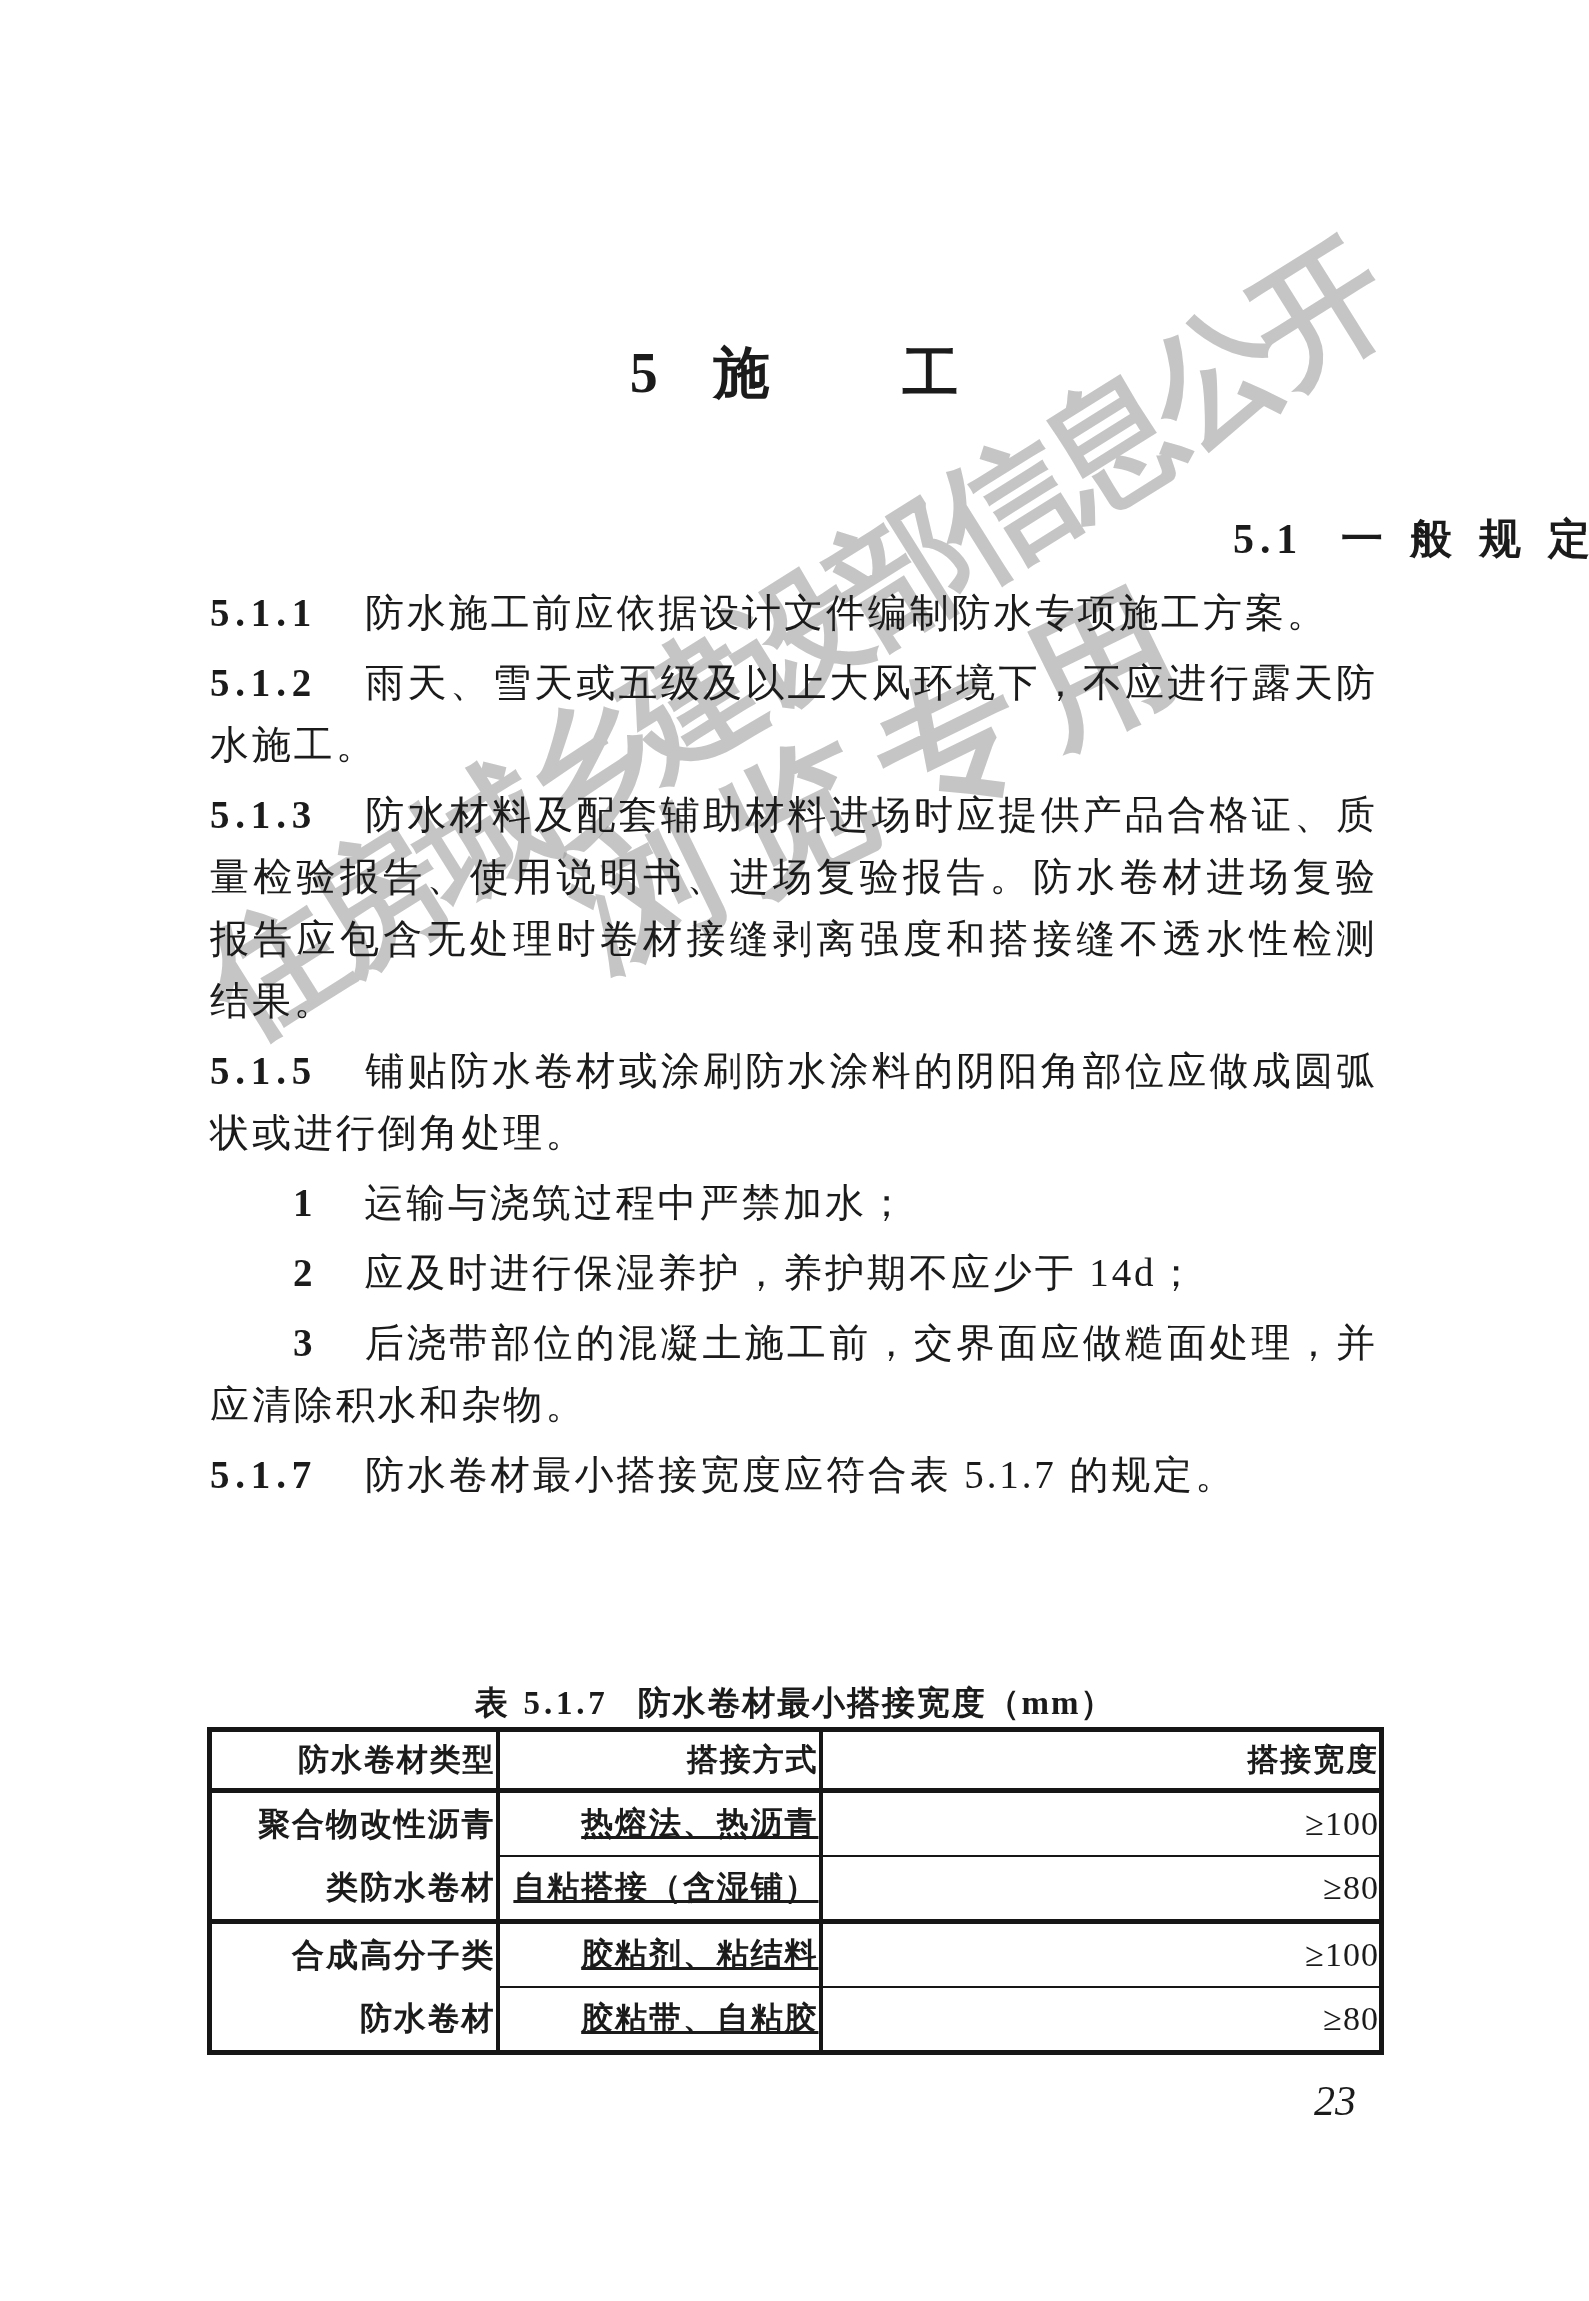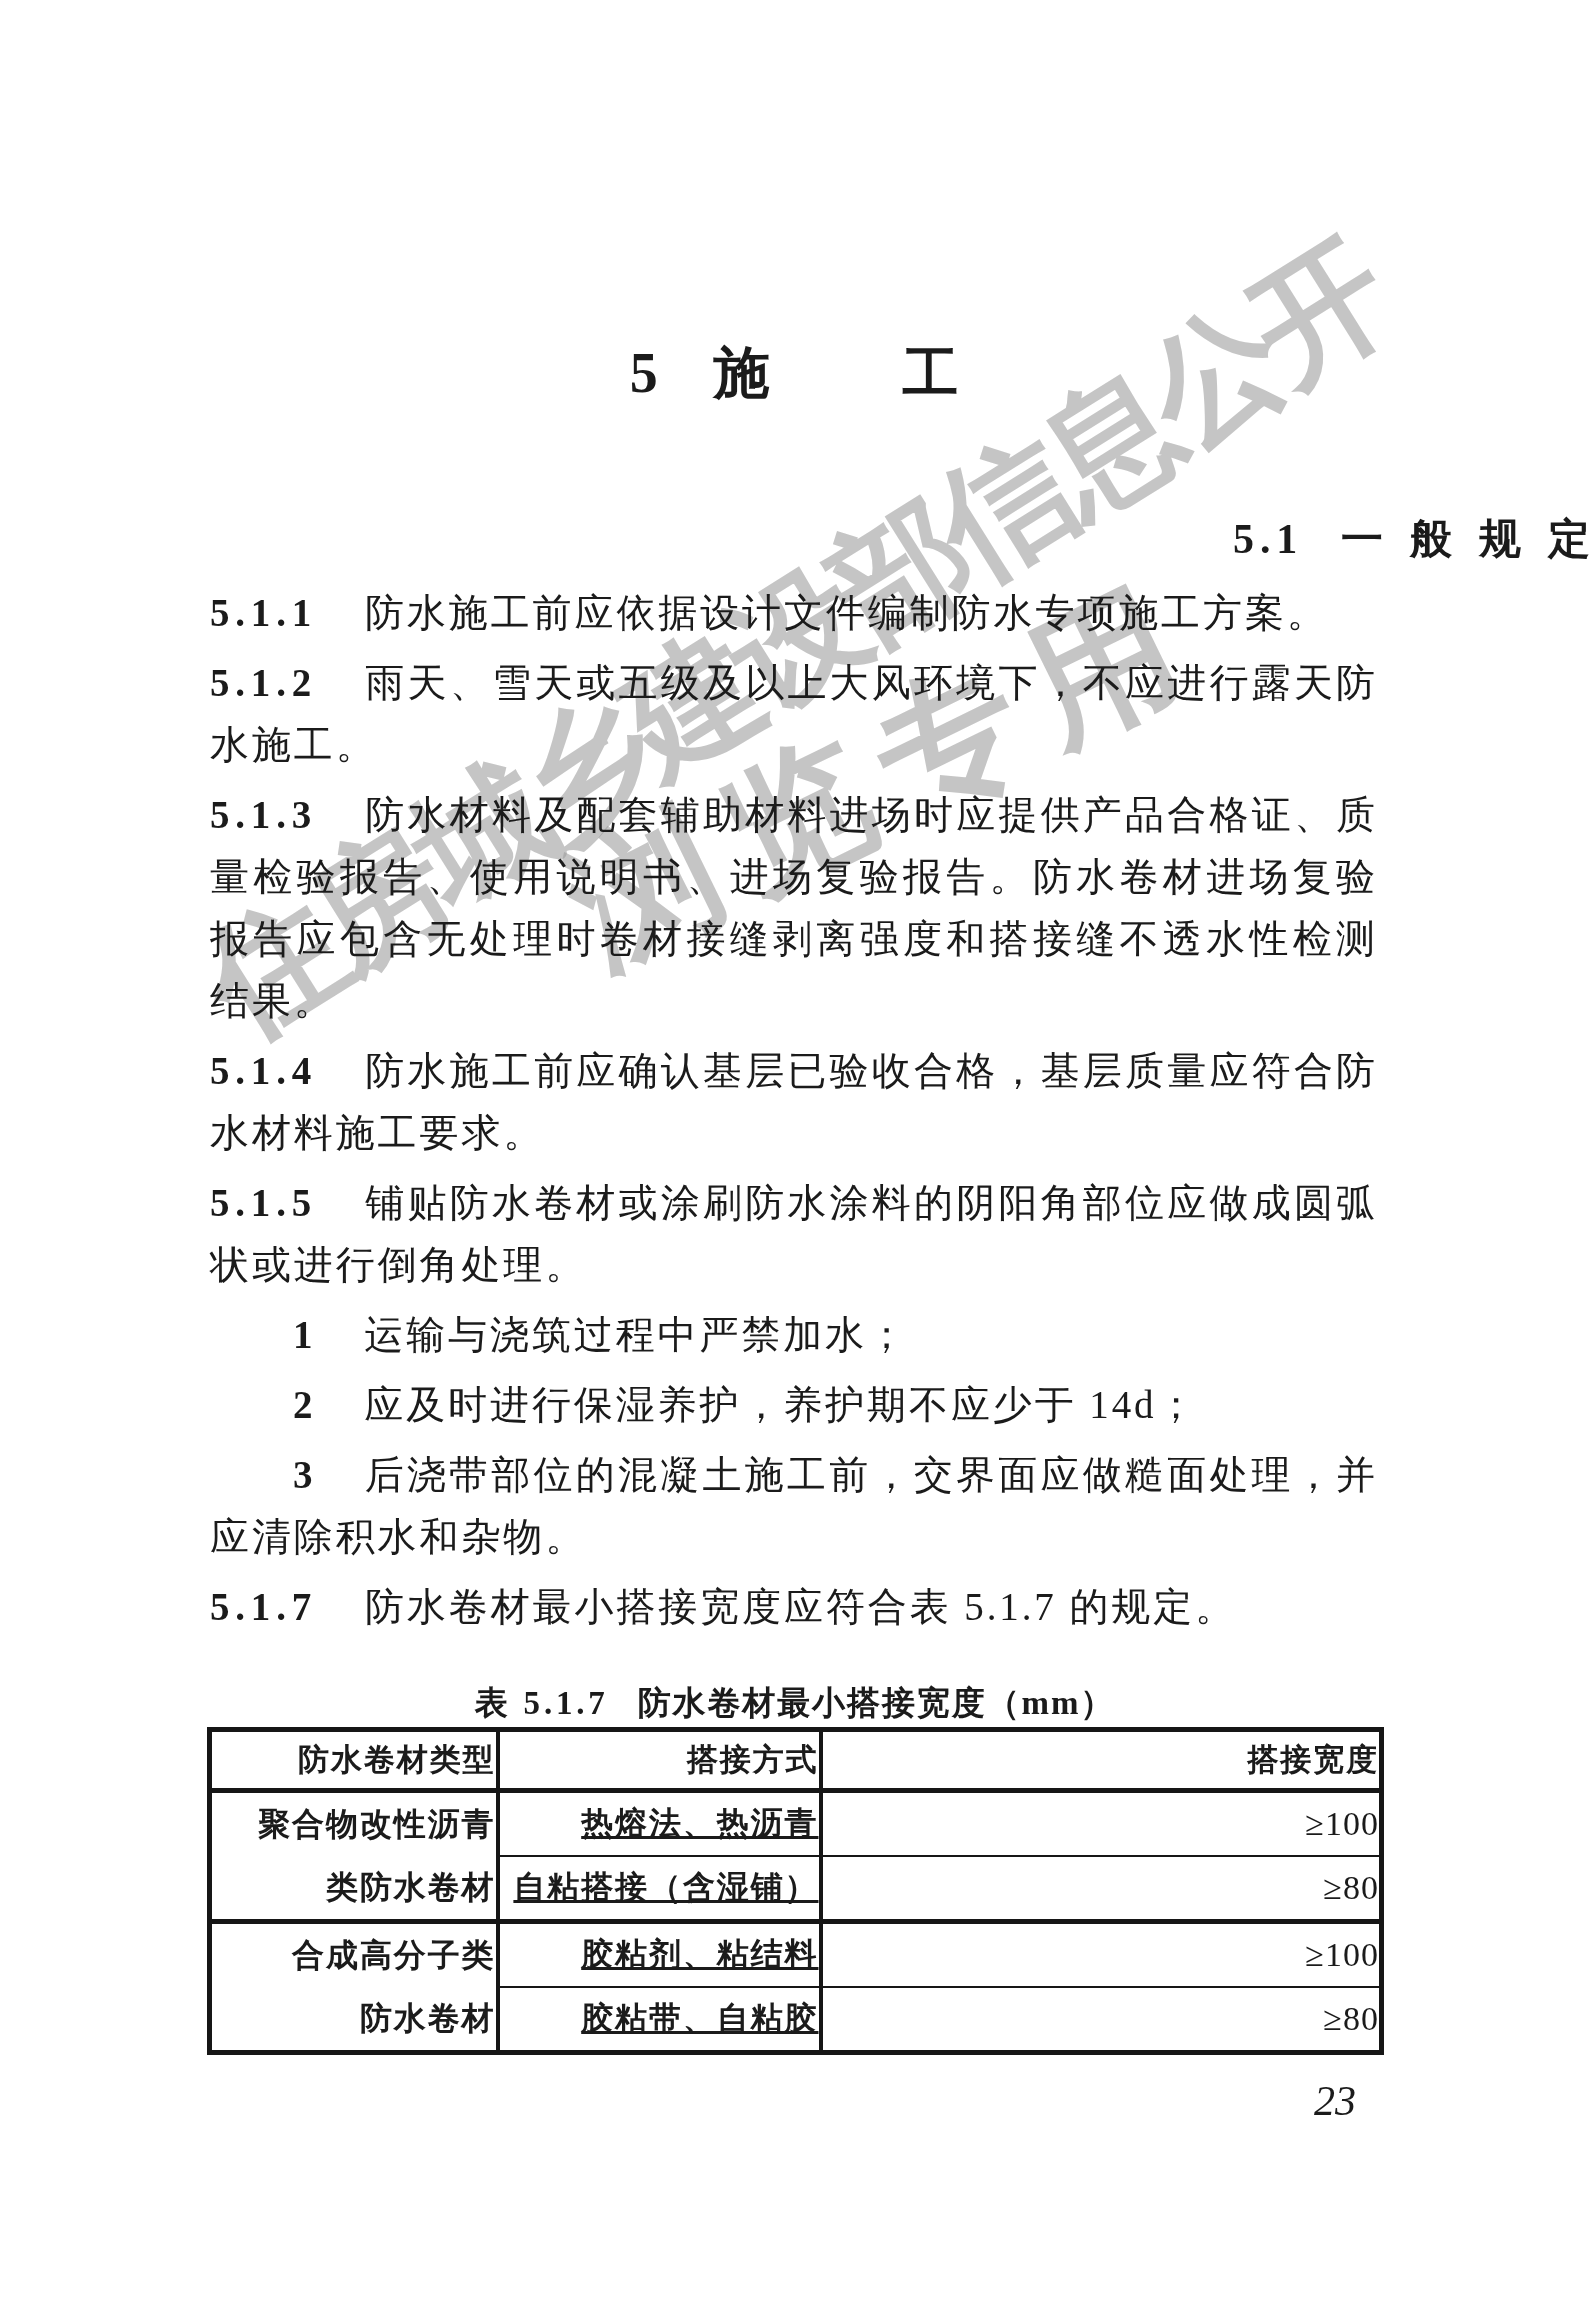--- a/index.html
+++ b/index.html
@@ -160,7 +160,6 @@
       <p class="clause"><span class="clause-num">5.1.1</span><span>防水施工前应依据设计文件编制防水专项施工方案。</span></p>
       <p class="clause"><span class="clause-num">5.1.2</span><span>雨天、雪天或五级及以上大风环境下，不应进行露天防水施工。</span></p>
       <p class="clause"><span class="clause-num">5.1.3</span><span>防水材料及配套辅助材料进场时应提供产品合格证、质量检验报告、使用说明书、进场复验报告。防水卷材进场复验报告应包含无处理时卷材接缝剥离强度和搭接缝不透水性检测结果。</span></p>
-      <p class="clause"><span class="clause-num">5.1.4</span><span>防水施工前应确认基层已验收合格，基层质量应符合防水材料施工要求。</span></p>
       <p class="clause"><span class="clause-num">5.1.5</span><span>铺贴防水卷材或涂刷防水涂料的阴阳角部位应做成圆弧状或进行倒角处理。</span></p>
       <p class="item"><span class="clause-num">1</span><span>运输与浇筑过程中严禁加水；</span></p>
       <p class="item"><span class="clause-num">2</span><span>应及时进行保湿养护，养护期不应少于 14d；</span></p>

